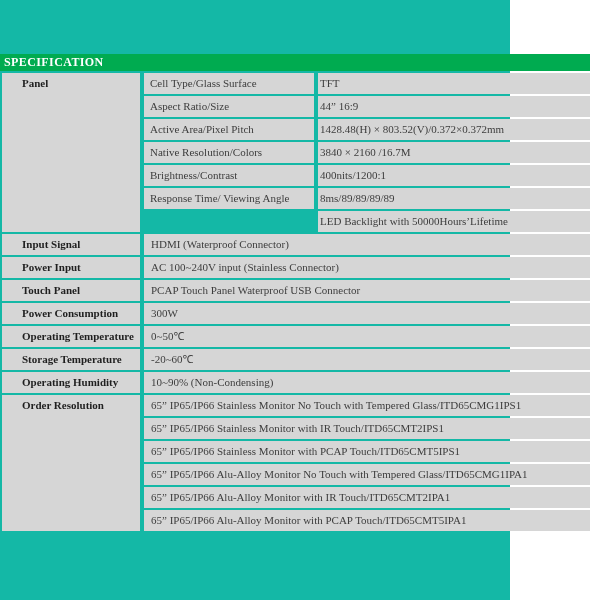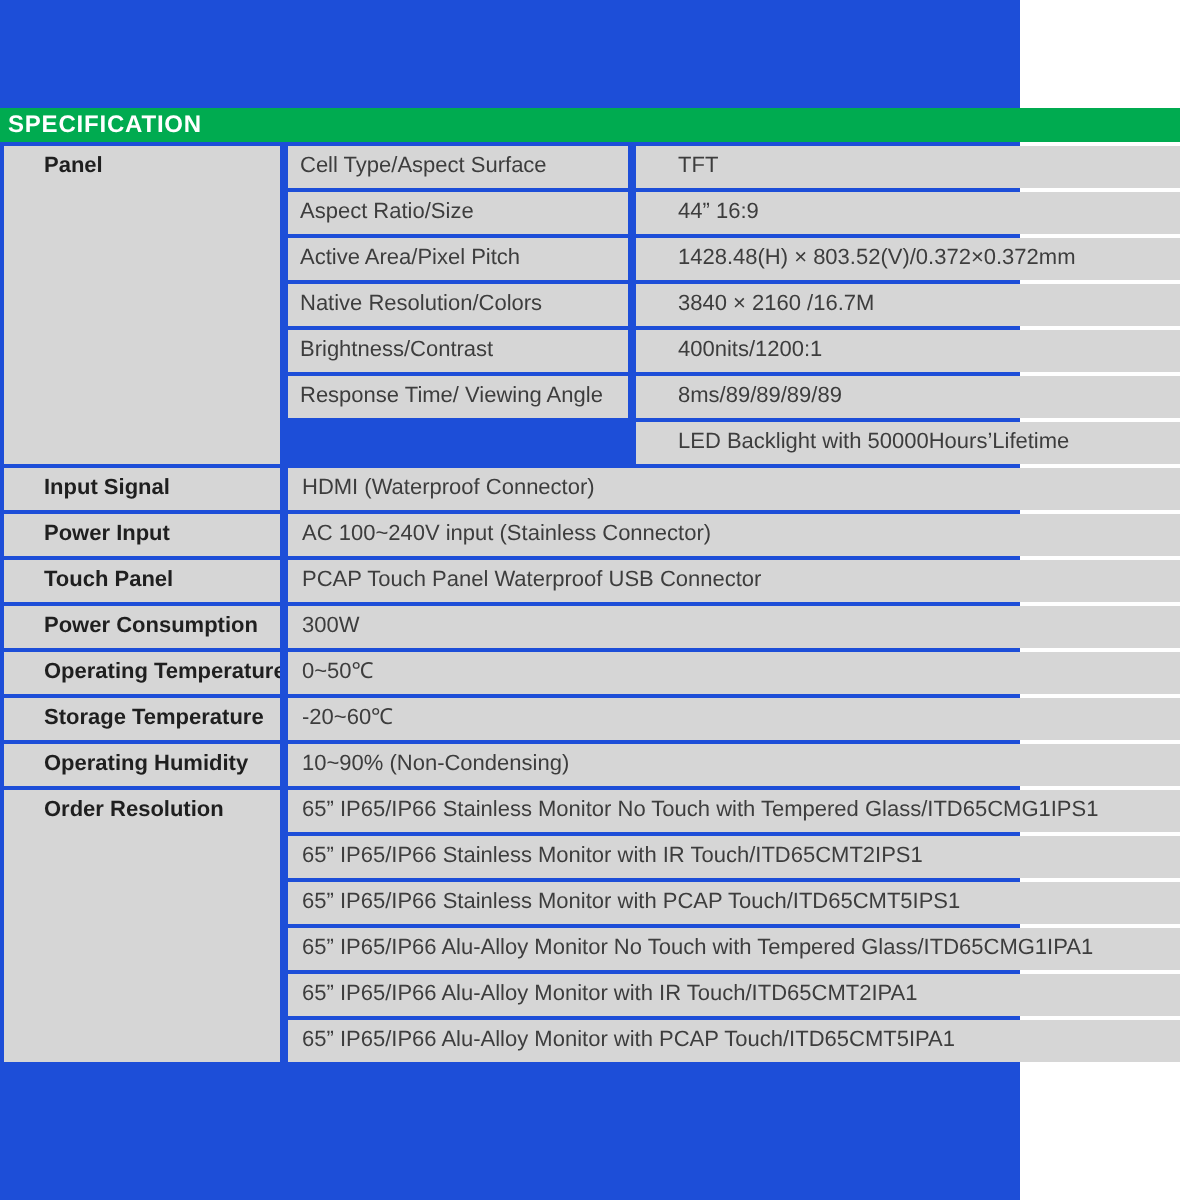--- a/index.html
+++ b/index.html
@@ -15,7 +15,8 @@
     position: relative;
     width: 510px;
     height: 600px;
-    background: #1d4ed8;
+    background: #14b8a6;
+    font-family: Liberation Serif, serif;
   }
   .spec-bar {
     position: absolute;

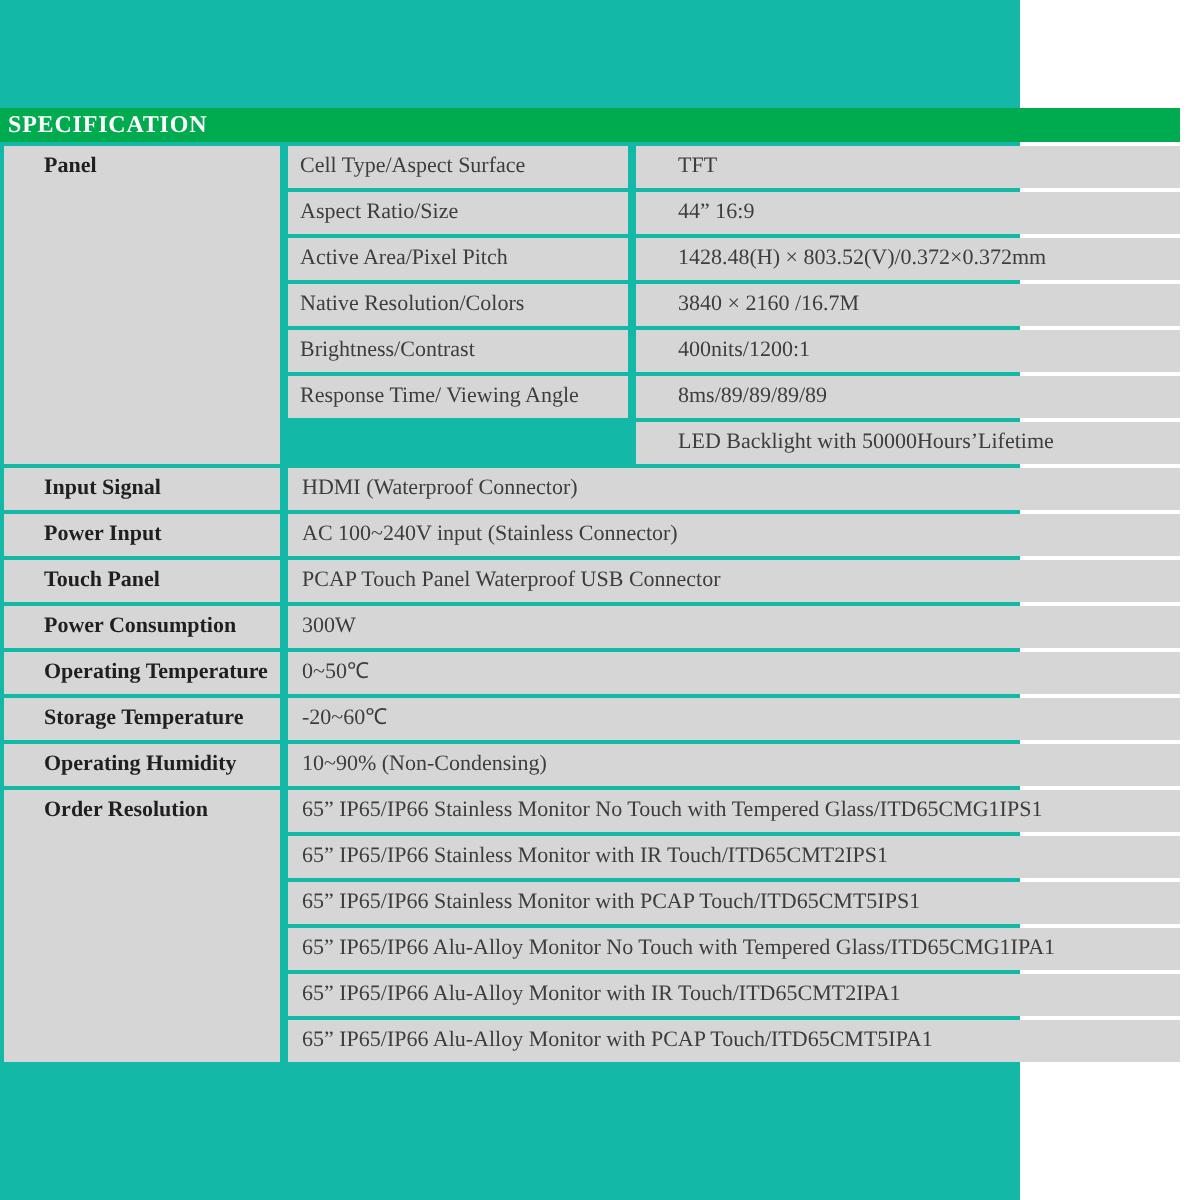--- a/index.html
+++ b/index.html
@@ -82,7 +82,7 @@
 
     <div class="cell cat" style="grid-area:1 / 1 / span 7 / 2">Panel</div>
 
-    <div class="cell lbl" style="grid-area:1 / 2">Cell Type/Aspect Surface</div>
+    <div class="cell lbl" style="grid-area:1 / 2">Cell Type/Glass Surface</div>
     <div class="cell val" style="grid-area:1 / 3">TFT</div>
 
     <div class="cell lbl" style="grid-area:2 / 2">Aspect Ratio/Size</div>

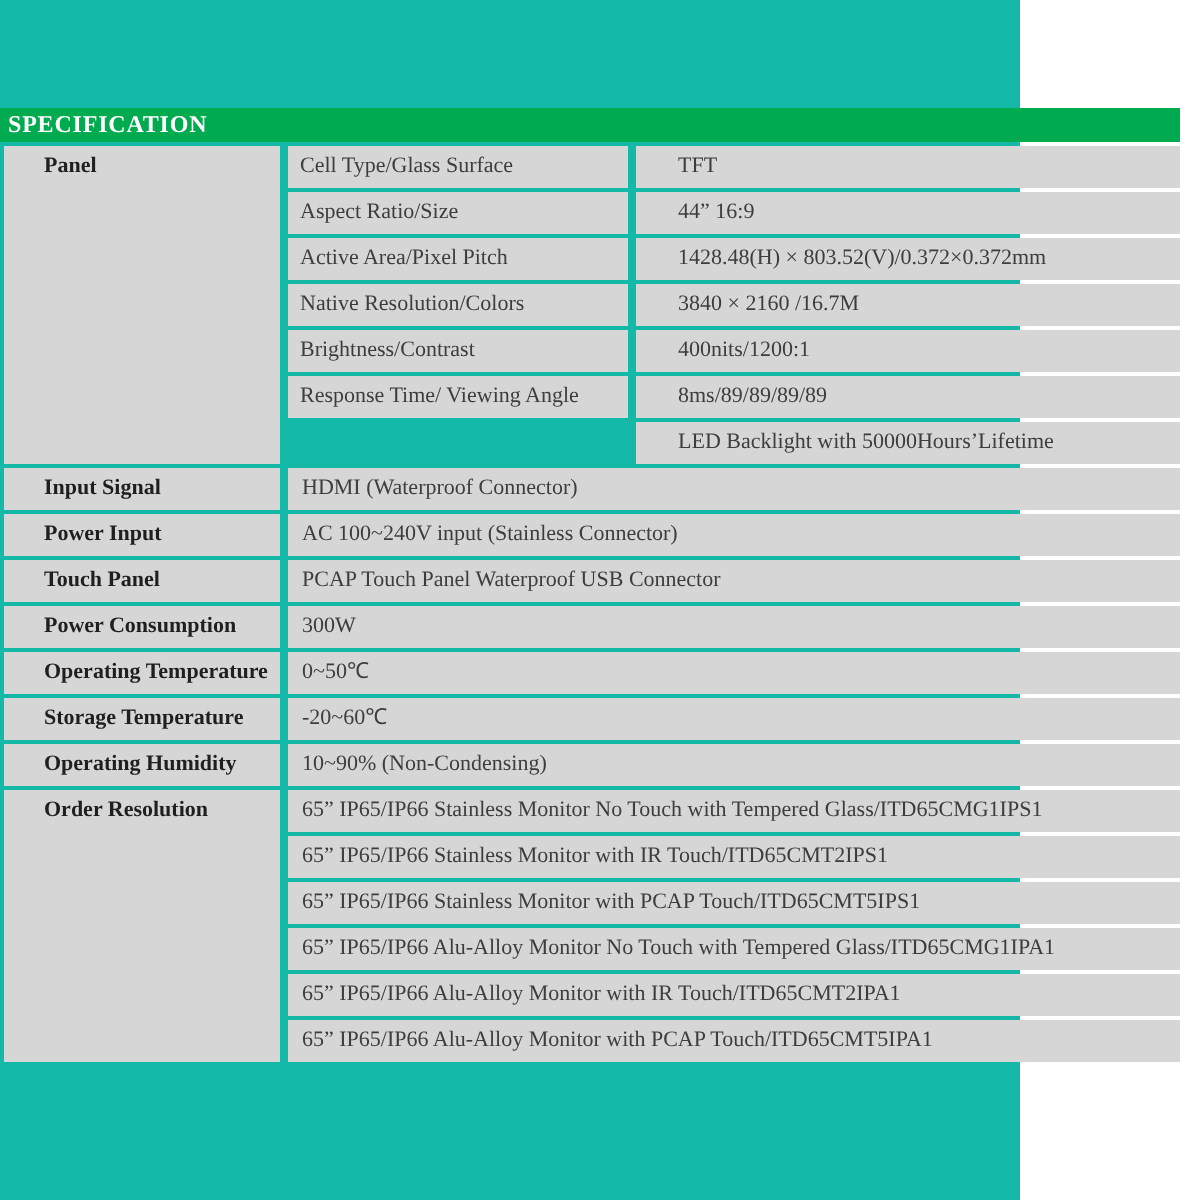--- a/index.html
+++ b/index.html
@@ -63,7 +63,7 @@
     padding-left: 6px;
   }
   .val {
-    padding-left: 21px;
+    padding-left: 2px;
   }
   .wide {
     padding-left: 7px;

